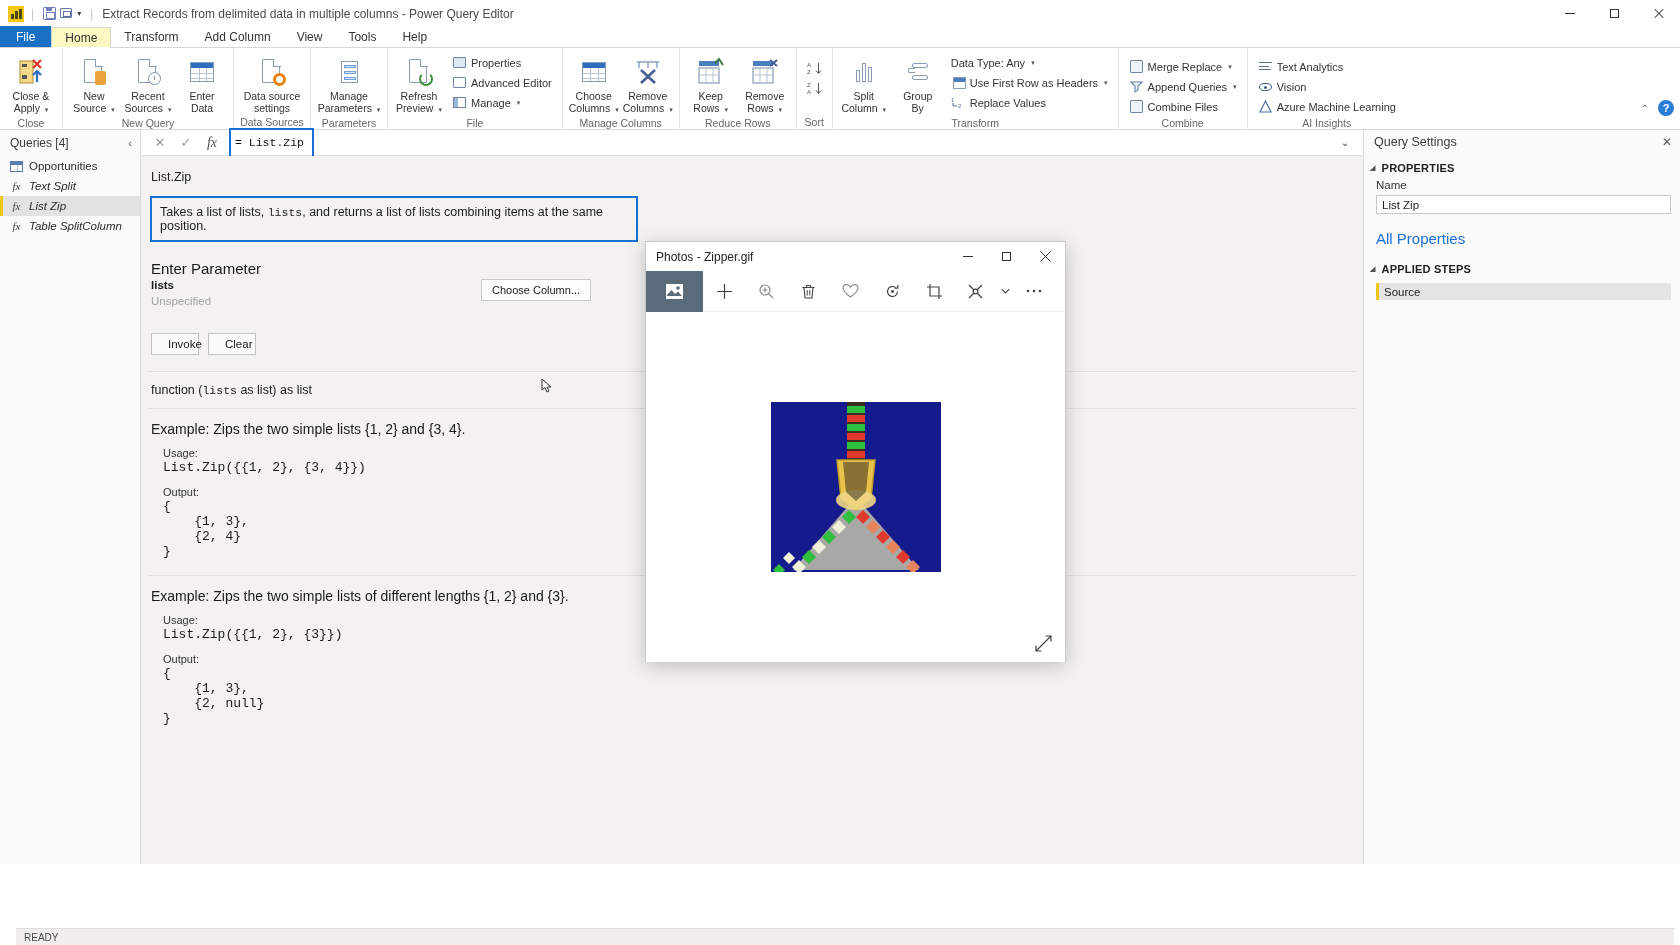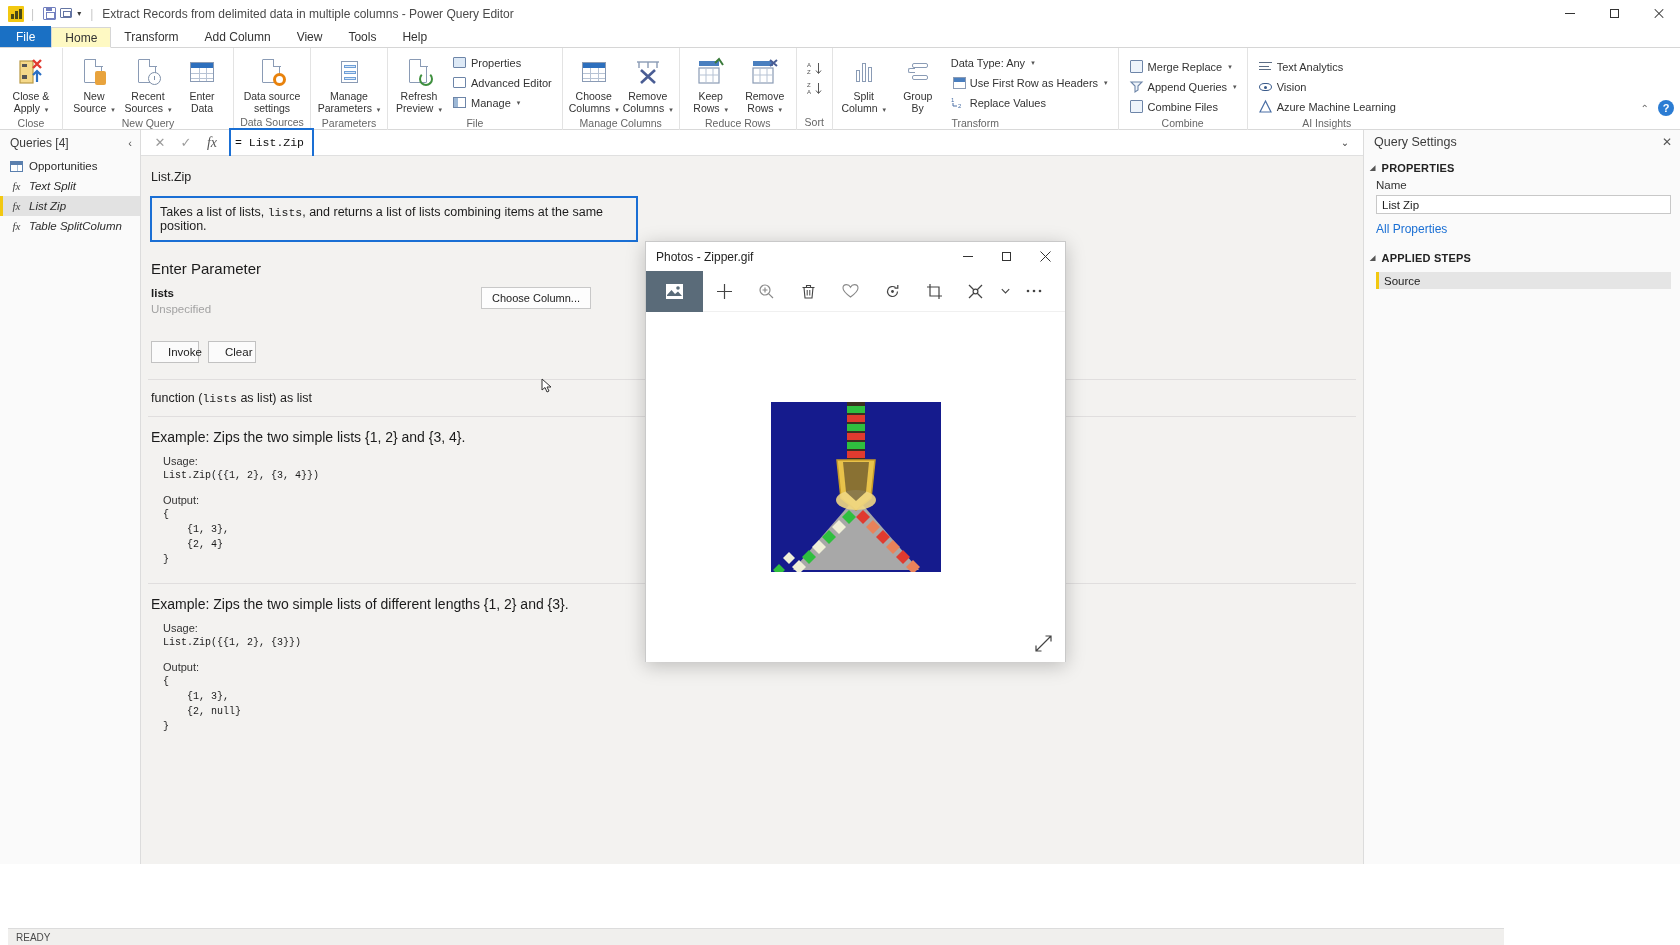--- a/index.html
+++ b/index.html
@@ -208,7 +208,7 @@
   .qs-tri { font-size: 7px; color: #555; cursor: pointer; }
   .qs-lbl { font-size: 11.5px; color: #333; padding-left: 12px; margin-bottom: 4px; }
   .qs-input { margin: 0 9px 0 12px; height: 19px; border: 1px solid #c8c8c8; background: #fff; font-size: 11.5px; color: #222; padding: 0 5px; display: flex; align-items: center; }
-  .qs-link { padding-left: 12px; margin-top: 8px; font-size: 12px; color: #1a6fd4; cursor: pointer; }
+  .qs-link { padding-left: 12px; margin-top: 16px; font-size: 15px; color: #1a6fd4; cursor: pointer; }
   .step { margin: 3px 9px 0 12px; height: 17px; background: #e5e5e5; display: flex; align-items: center; padding-left: 8px; font-size: 11.5px; color: #222; position: relative; cursor: pointer; }
   .step::before { content: ""; position: absolute; left: 0; top: 0; bottom: 0; width: 3px; background: #f2c811; }
 

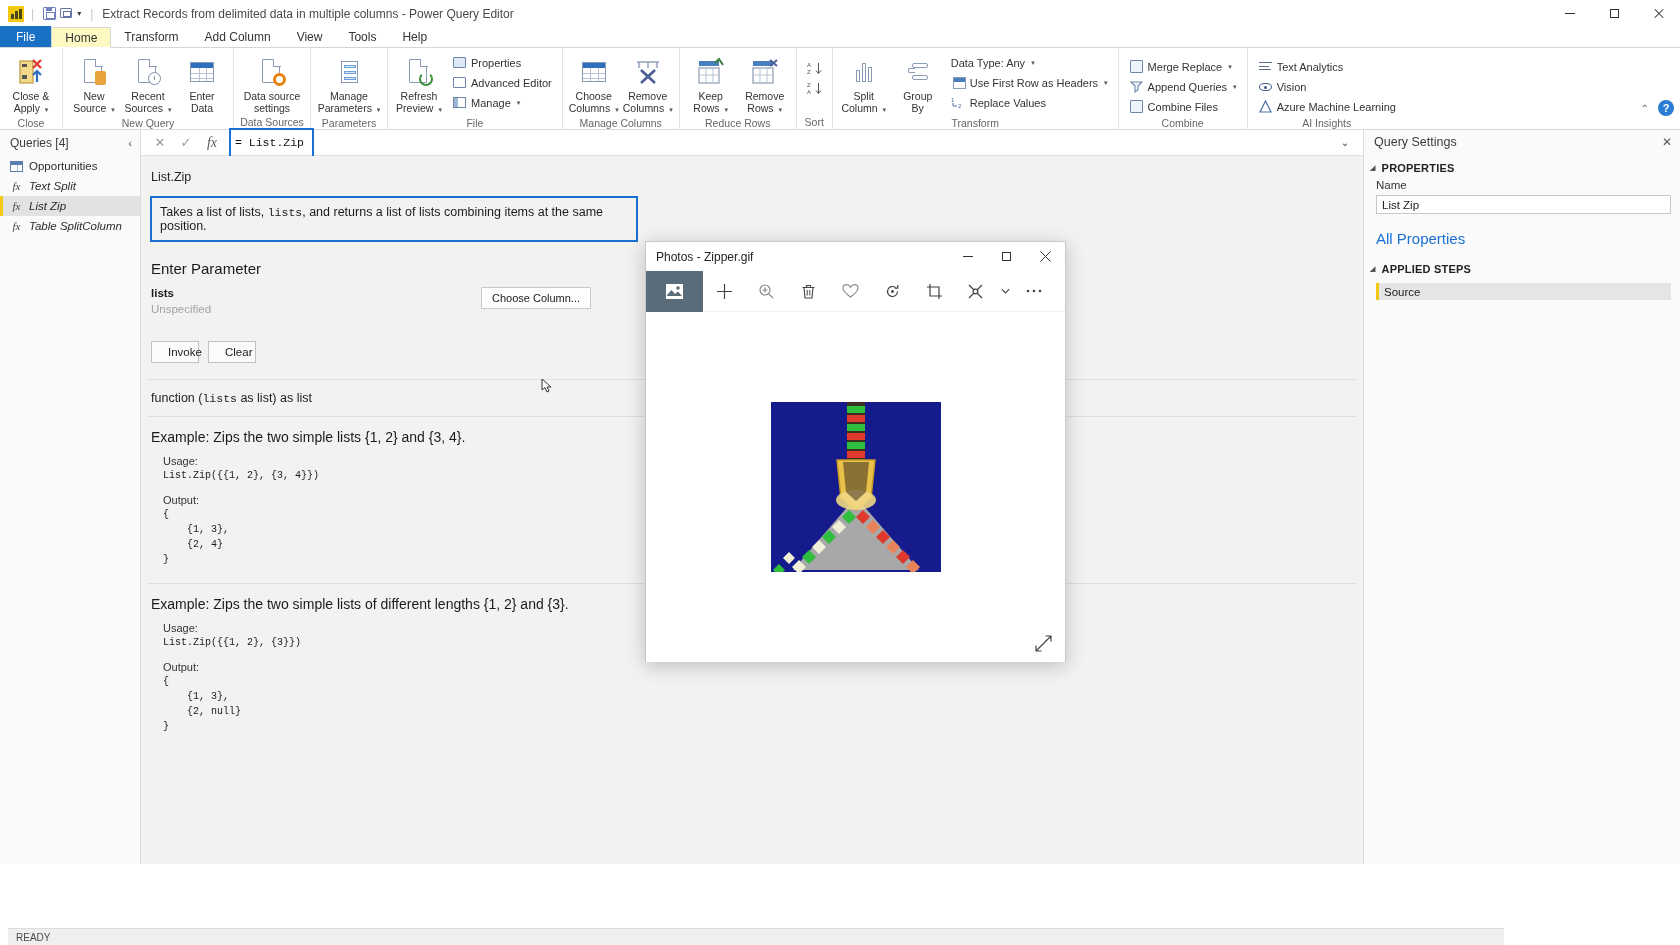--- a/index.html
+++ b/index.html
@@ -183,7 +183,7 @@
   .cursor-ptr { position: absolute; left: 400px; top: 222px; width: 13px; height: 16px; pointer-events: none; }
 
   .param-sec { padding: 18px 0 0 10px; }
-  .param-title { font-size: 15px; color: #1b1b1b; margin-bottom: 10px; }
+  .param-title { font-size: 15px; color: #1b1b1b; margin-bottom: 2px; }
   .param-row { display: flex; align-items: flex-start; }
   .param-left { width: 330px; }
   .param-lbl { font-size: 11.5px; color: #1b1b1b; font-weight: bold; margin-bottom: 4px; }

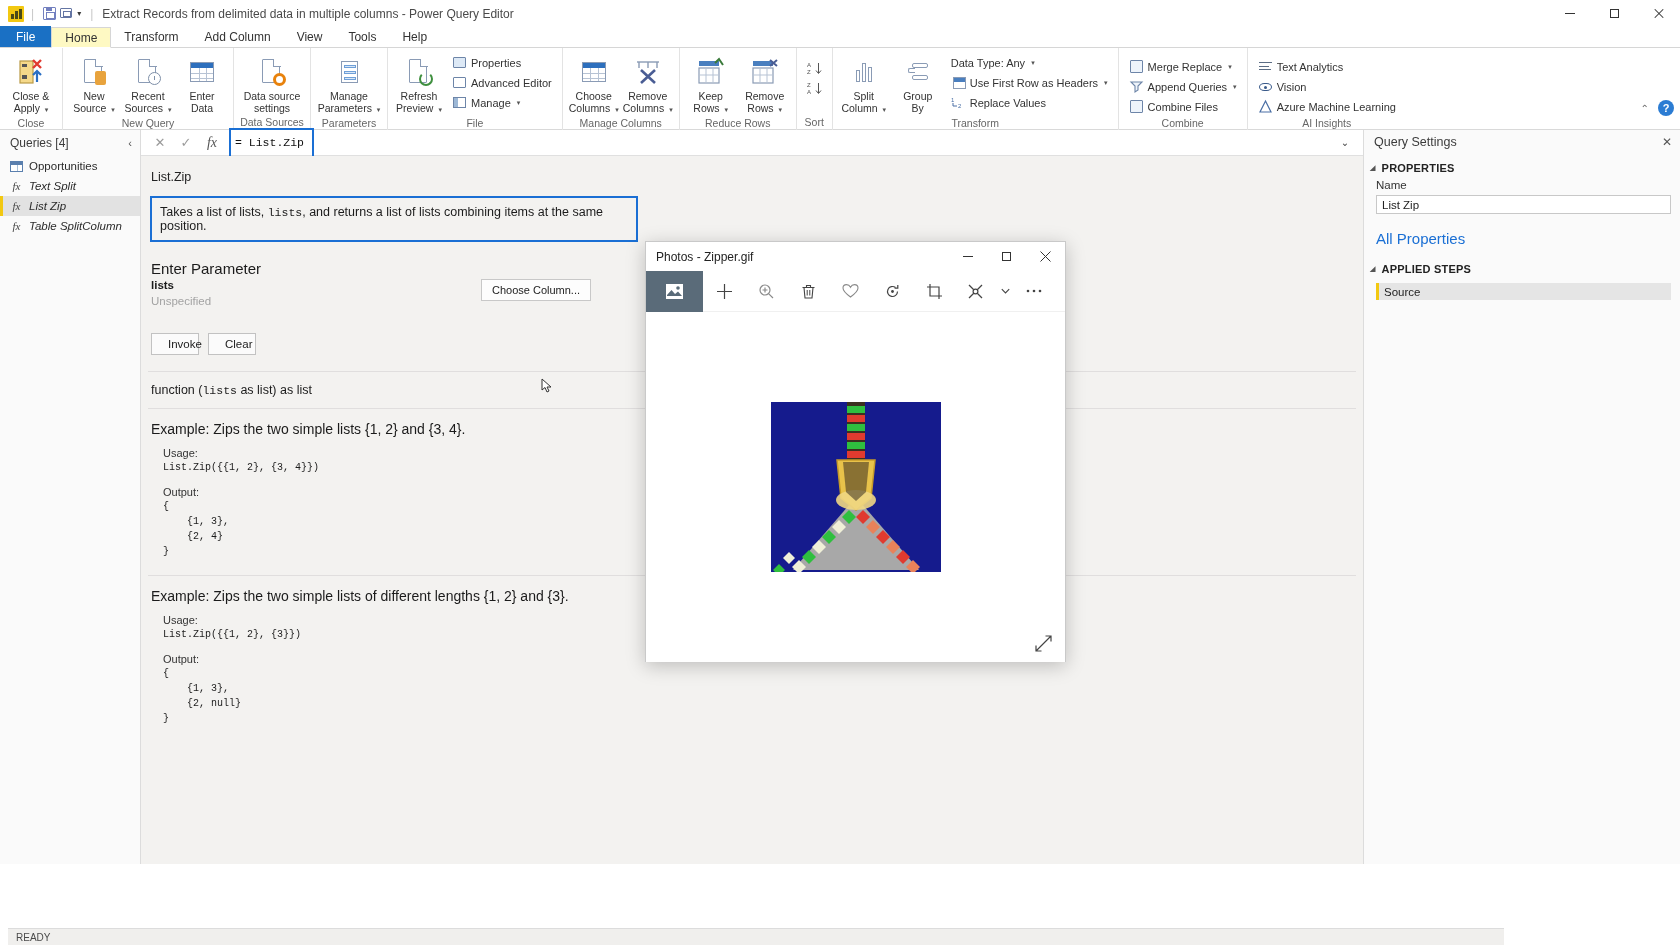--- a/index.html
+++ b/index.html
@@ -197,7 +197,7 @@
   .ex-block { padding: 12px 0 4px 10px; }
   .ex-title { font-size: 14px; color: #1b1b1b; margin-bottom: 10px; }
   .ex-sub { font-size: 11px; color: #333; padding-left: 12px; margin-bottom: 1px; }
-  .ex-code { font-family: "Liberation Mono", monospace; font-size: 10px; color: #1b1b1b; padding-left: 12px; white-space: pre; line-height: 15px; }
+  .ex-code { font-family: "Liberation Mono", monospace; font-size: 13px; color: #1b1b1b; padding-left: 12px; white-space: pre; line-height: 15px; }
   .ex-gap { height: 11px; }
 
   

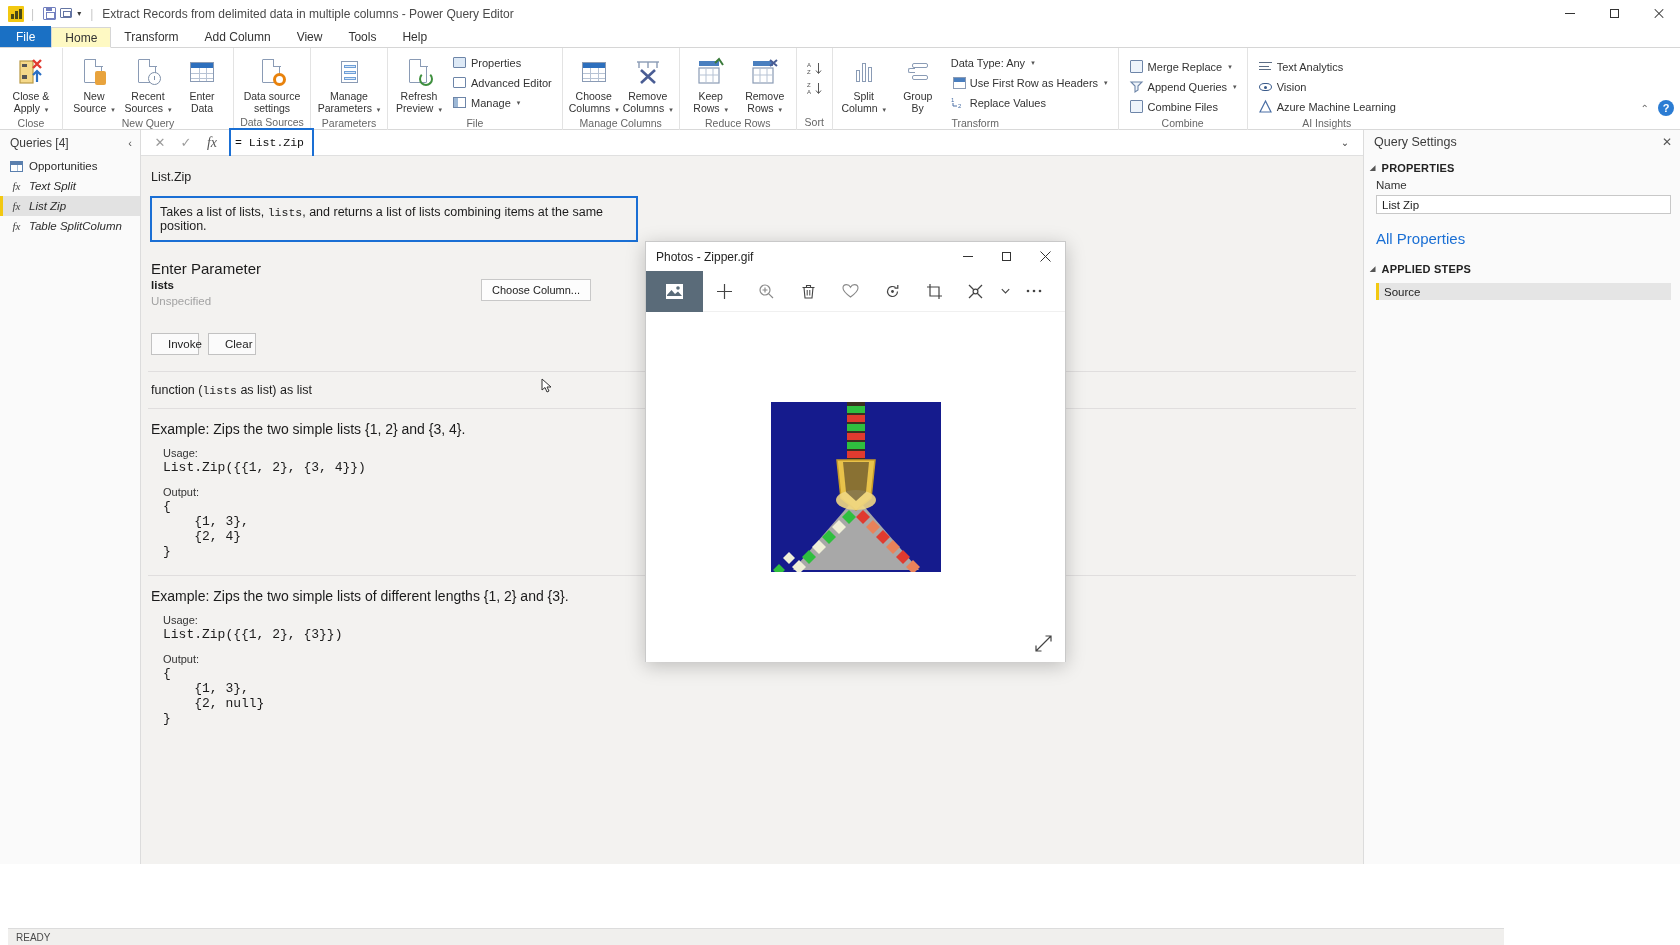--- a/index.html
+++ b/index.html
@@ -213,7 +213,7 @@
   .step::before { content: ""; position: absolute; left: 0; top: 0; bottom: 0; width: 3px; background: #f2c811; }
 
   
-  .statusbar { position: absolute; left: 8px; bottom: 0; width: 1496px; height: 17px; background: #f0efed; border-top: 1px solid #dcdcdc; display: flex; align-items: center; text-align: right; }
+  .statusbar { position: absolute; left: 16px; bottom: 0; width: 1658px; height: 17px; background: #f0efed; border-top: 1px solid #dcdcdc; display: flex; align-items: center; text-align: right; }
   .status-txt { font-size: 10px; color: #4a4a4a; padding-left: 8px; }
 
   

